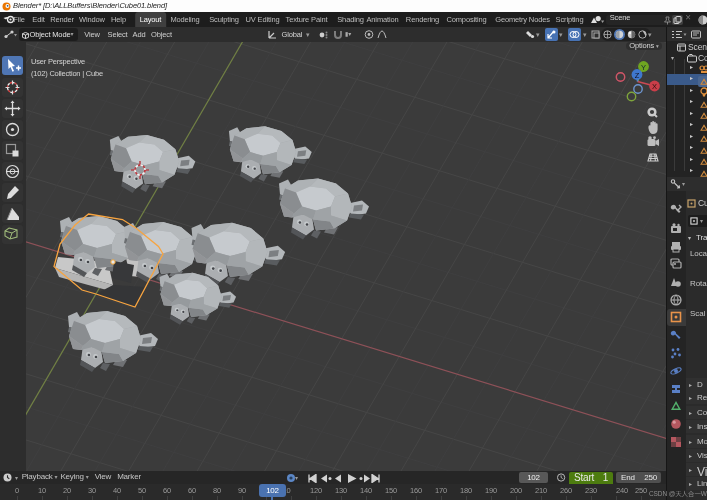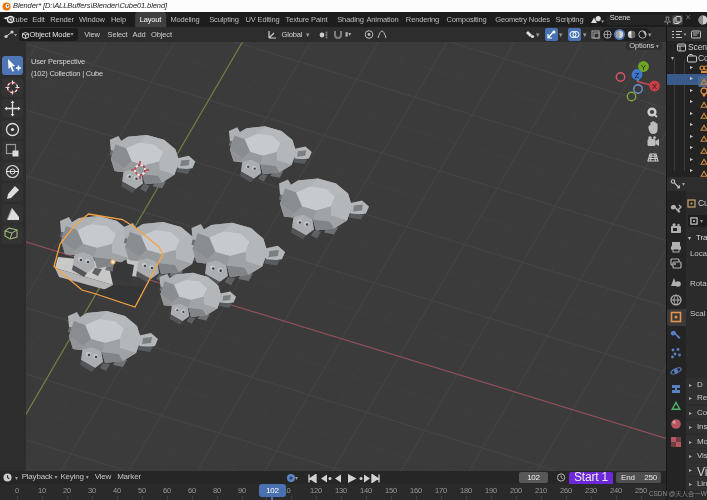--- a/index.html
+++ b/index.html
@@ -49,7 +49,7 @@
     <path d="M1 6 L10 5 L6 9 Z" fill="#e8e8e8"></path>
     <path d="M1 6 L12 3 L12 7 Z" fill="#e8e8e8"></path>
   </svg>
-<div class="mi" style="left:19px">Cube</div>
+<div class="mi" style="left:19px">File</div>
   <div class="mi" style="left:38.5px">Edit</div>
   <div class="mi" style="left:62px">Render</div>
   <div class="mi" style="left:92px">Window</div>

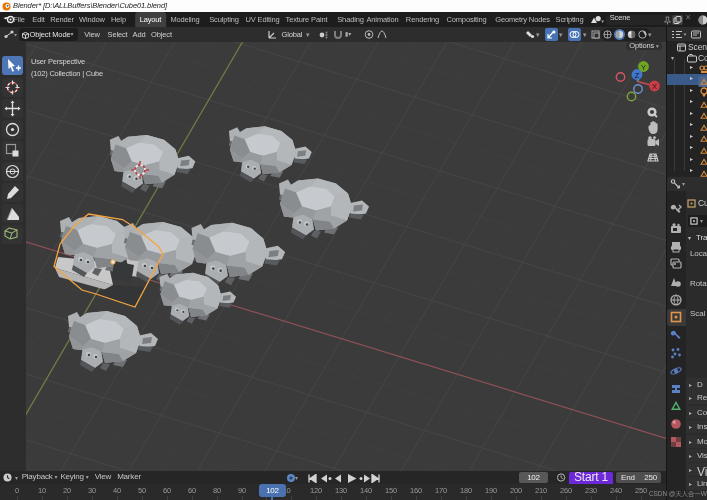--- a/index.html
+++ b/index.html
@@ -641,7 +641,7 @@
     <circle cx="4.5" cy="4.5" r="4" fill="none" stroke="#bbb" stroke-width="1.1"></circle>
     <path d="M4.5 2.2 v2.3 l1.8 1.2" stroke="#bbb" stroke-width="1" fill="none"></path>
   </svg>
-  <div class="abs" style="left:569px;top:1px;width:44px;height:15px;background:#6d28d9;border-radius:2px;color:#e8e8e8;font-size:12px;line-height:11px">
+  <div class="abs" style="left:569px;top:1px;width:44px;height:15px;background:#4d7c0f;border-radius:2px;color:#e8e8e8;font-size:10px;line-height:11px">
     <span style="margin-left:5px">Start</span><span style="position:absolute;right:5px">1</span>
   </div>
   <div class="abs" style="left:616px;top:1px;width:45px;height:11px;background:#4f4f4f;border-radius:2px;color:#e8e8e8;font-size:8px;line-height:11px">

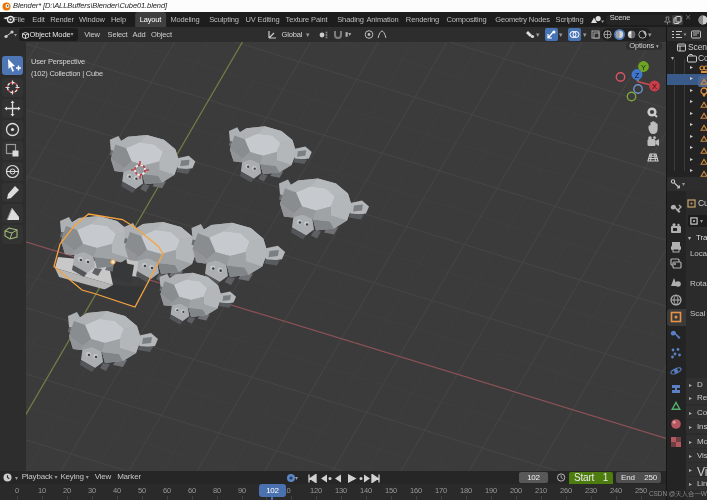--- a/index.html
+++ b/index.html
@@ -673,7 +673,7 @@
       <div class="num" style="left:529px;width:24px;text-align:center">210</div>
       <div class="num" style="left:554px;width:24px;text-align:center">260</div>
       <div class="num" style="left:579px;width:24px;text-align:center">230</div>
-      <div class="num" style="left:604px;width:24px;text-align:center">240</div>
+      <div class="num" style="left:604px;width:24px;text-align:right">240</div>
       <div class="num" style="left:629px;width:24px;text-align:center">250</div>
       <div class="abs" style="left:17px;top:12px;width:1px;height:4px;background:#404040"></div>
       <div class="abs" style="left:42px;top:12px;width:1px;height:4px;background:#404040"></div>

